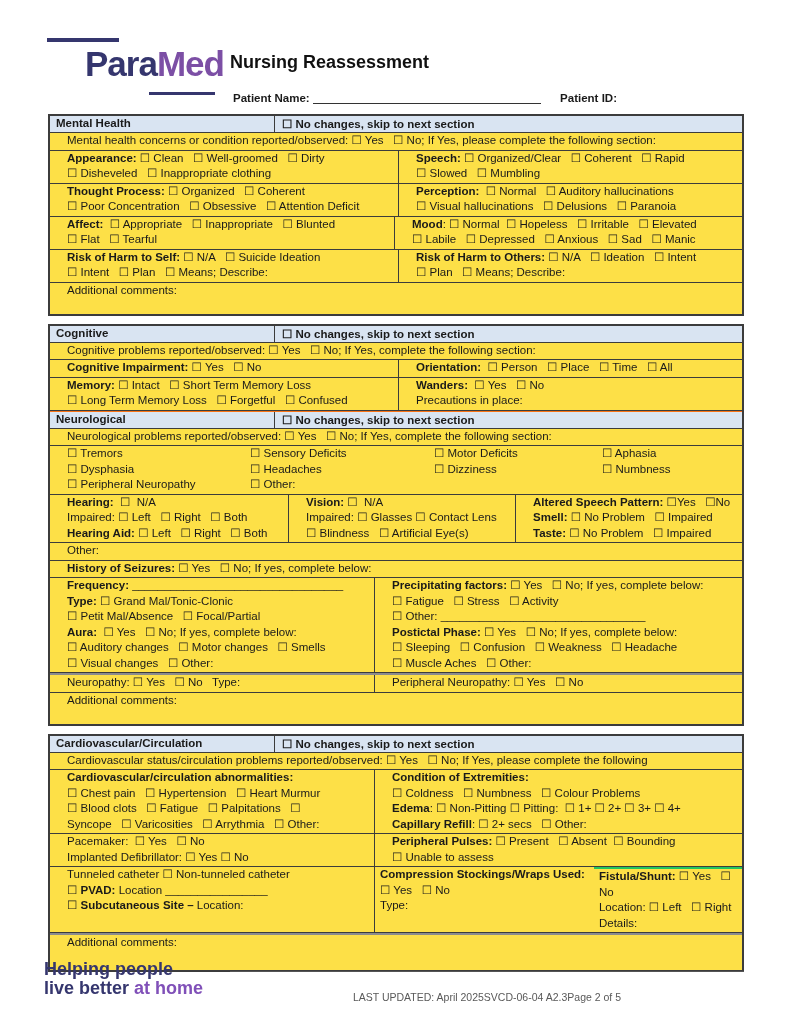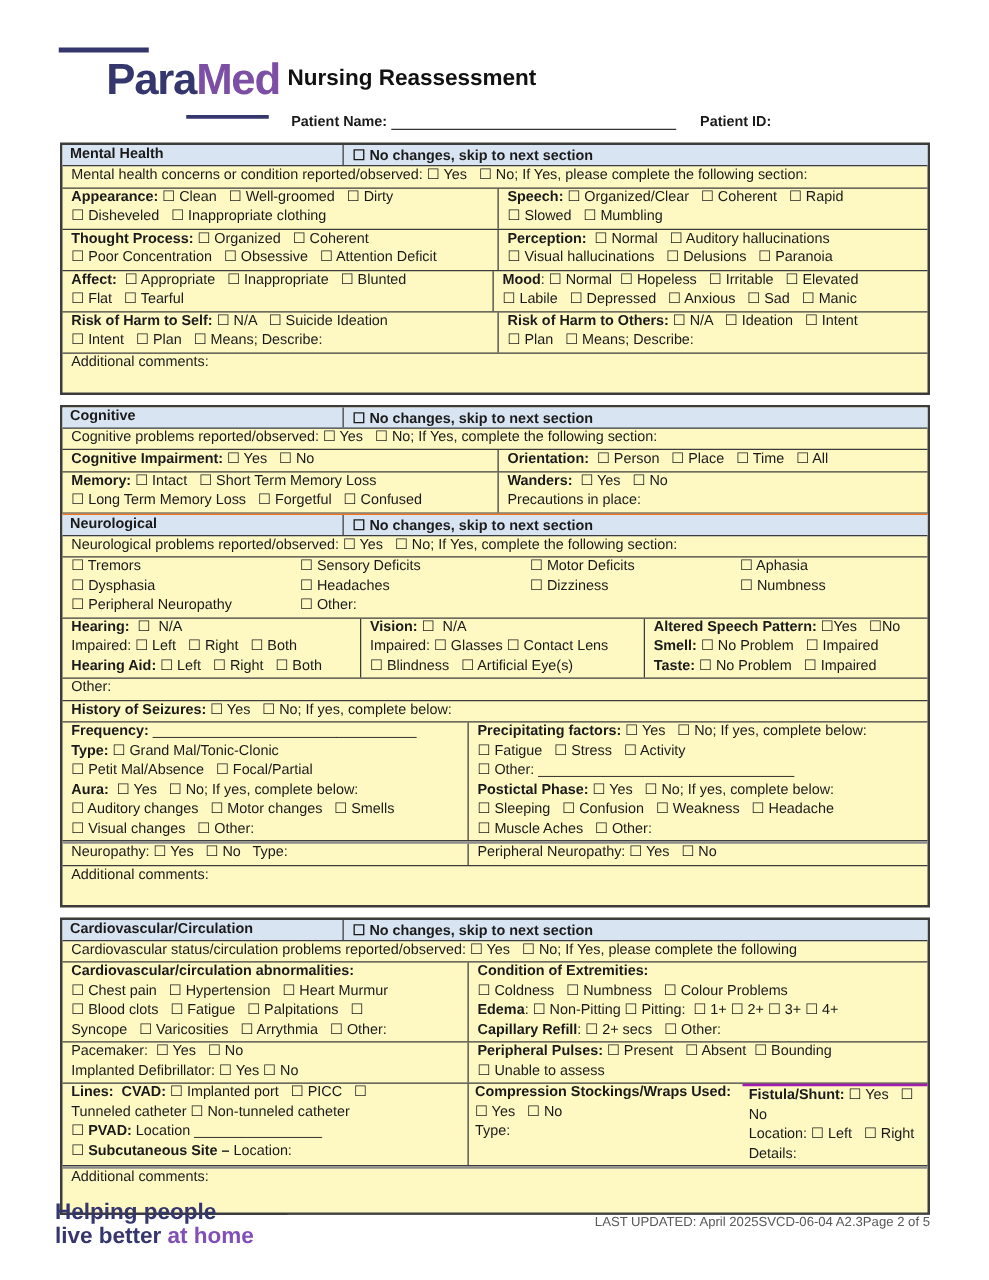--- a/index.html
+++ b/index.html
@@ -24,7 +24,7 @@
 
   
   .form-area { position:absolute; left:48px; top:114px; width:696px; }
-  .tbl { border:2px solid #3c3c3c; background:#fef9c3; }
+  .tbl { border:2px solid #3c3c3c; background:#fde047; }
   .sec-gap { height:8px; }
   .hdr { display:flex; background:#d9e4f2; border-bottom:1px solid #3c3c3c; font-weight:700; }
   .h-left { width:225px; border-right:1px solid #3c3c3c; padding:1px 6px; }

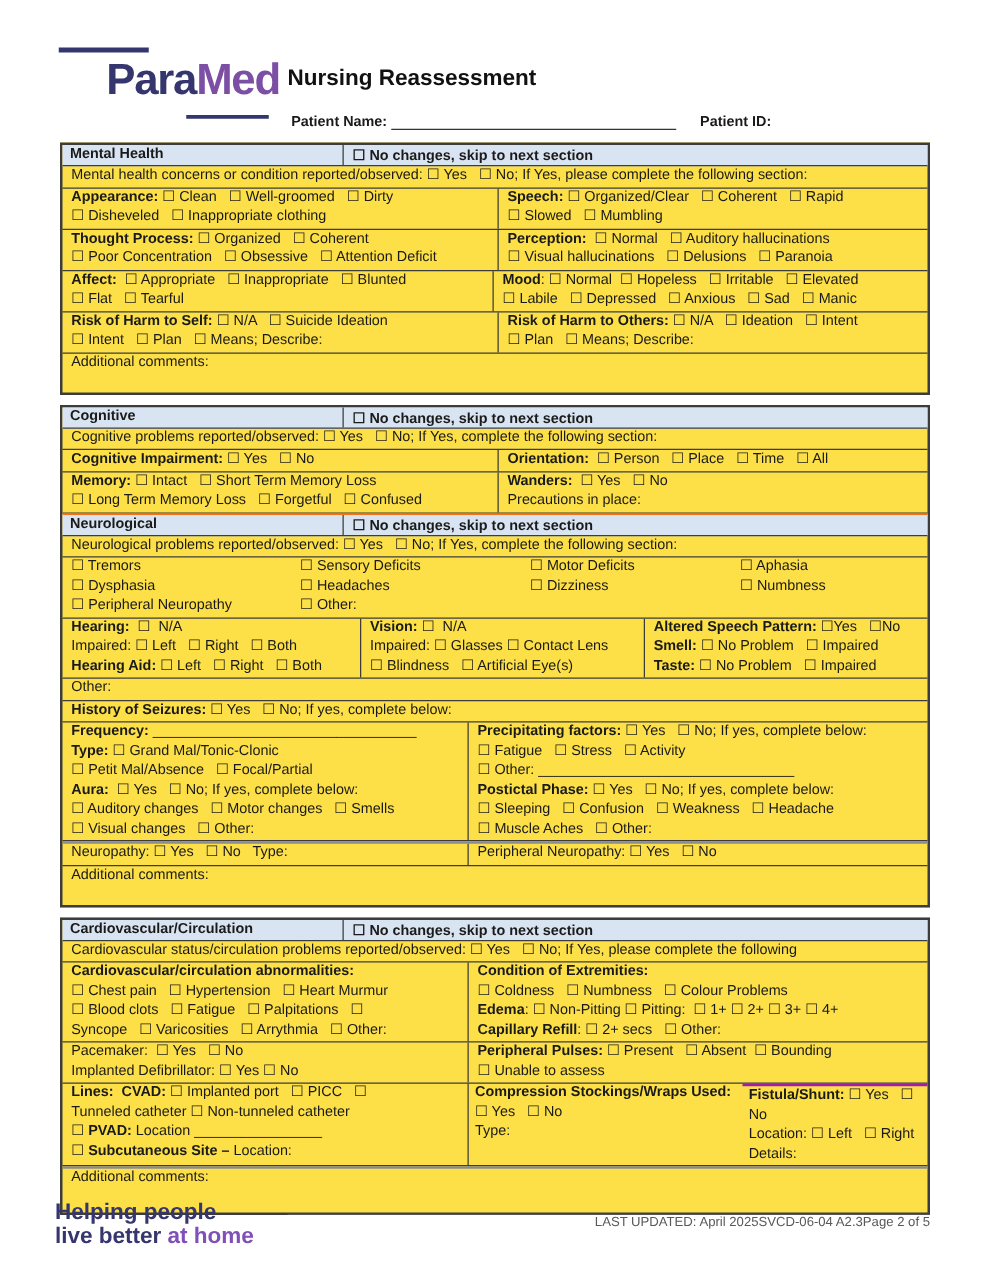--- a/index.html
+++ b/index.html
@@ -31,7 +31,7 @@
   .h-right { flex:1; padding:1px 7px; }
   .row { display:flex; border-bottom:1px solid #3c3c3c; }
   .tbl .row:last-child { border-bottom:none; }
-  .cell { padding:0 5px 1px 7px; }
+  .cell { padding:0 5px 1px 17px; }
   .cell + .cell { border-left:1px solid #3c3c3c; }
   .nb + .nb { border-left:none; }
   .ln { white-space:pre-wrap; line-height:15.5px; }

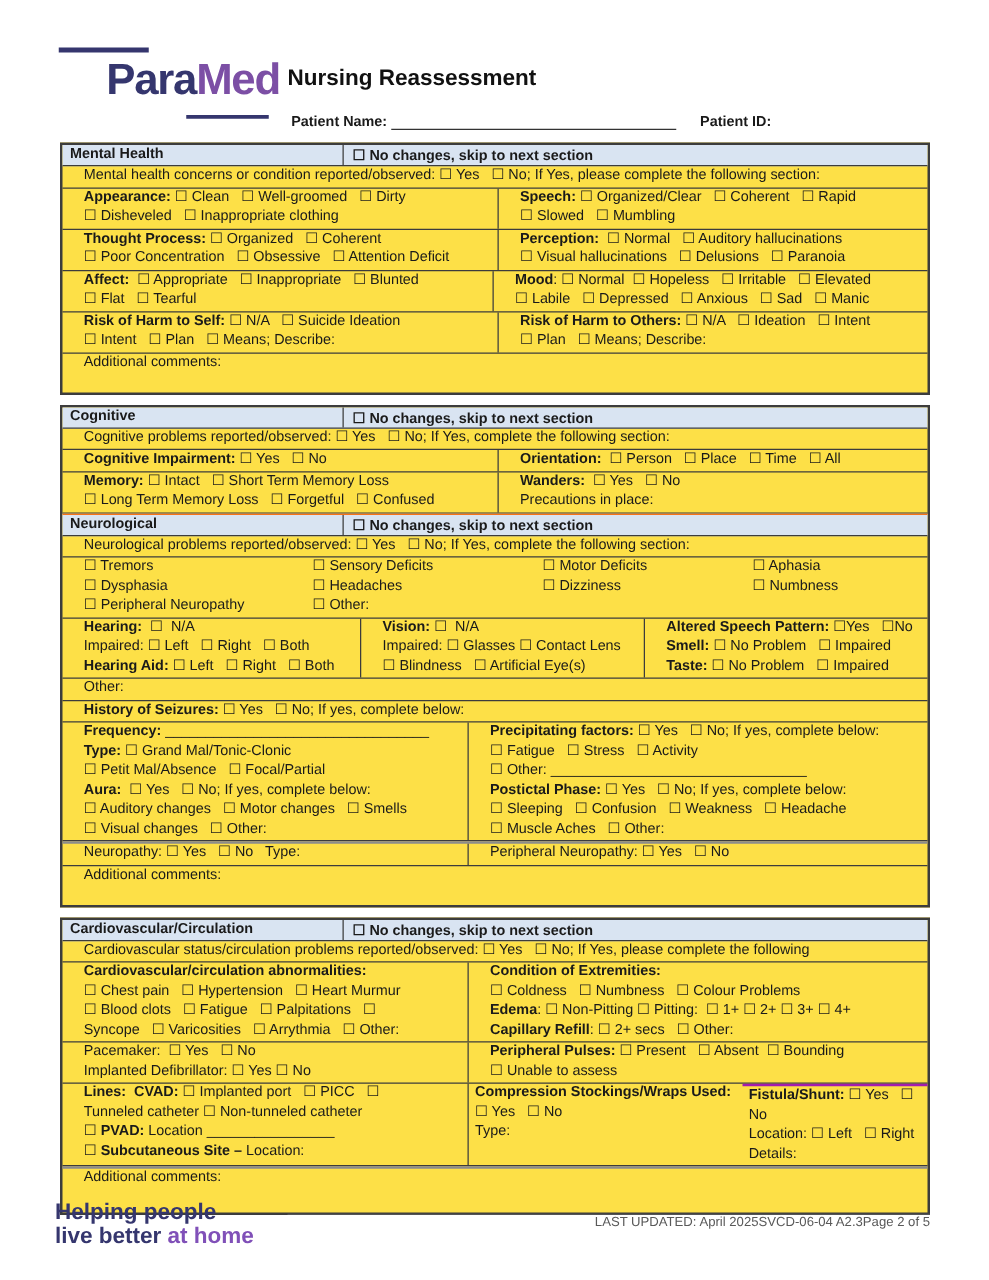--- a/index.html
+++ b/index.html
@@ -290,7 +290,6 @@
     </div>
     <div class="row">
       <div class="cell w46">
-          <div class="ln"><span class="b">Lines:  CVAD:</span><span> ☐ Implanted port   ☐ PICC   ☐</span></div>
           <div class="ln"><span>Tunneled catheter ☐ Non-tunneled catheter</span></div>
           <div class="ln"><span>☐ </span><span class="b">PVAD:</span><span> Location ________________</span></div>
           <div class="ln"><span>☐ </span><span class="b">Subcutaneous Site –</span><span> Location:</span></div>

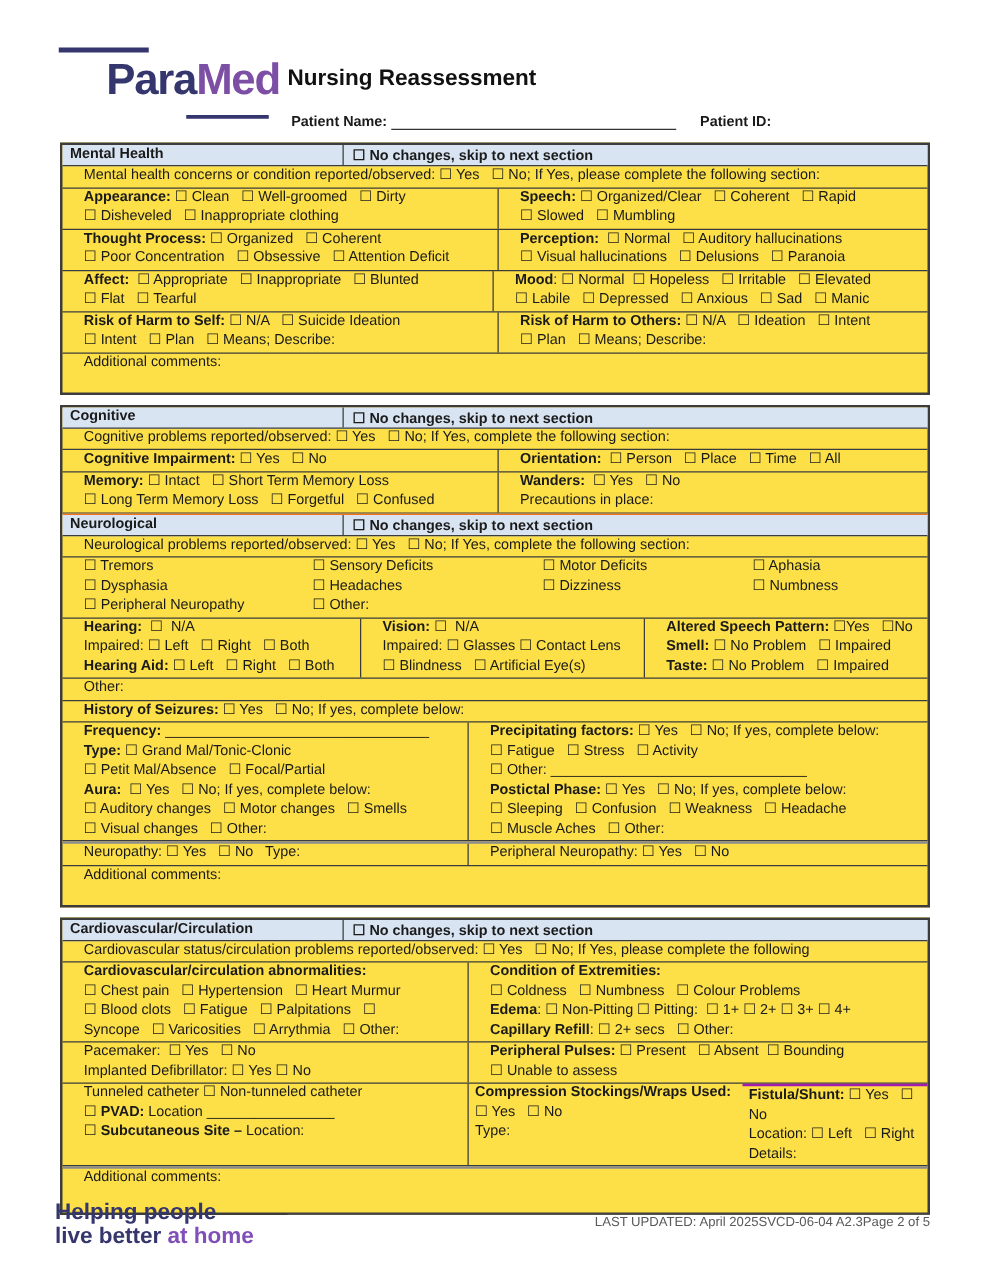--- a/index.html
+++ b/index.html
@@ -47,7 +47,7 @@
   .thick { border-top:2px solid #8c8c8c; }
   .rsplit { flex:1; display:flex; flex-direction:row; border-left:1px solid #3c3c3c; }
   .rsplit .sub { padding:0 5px 1px 5px; }
-  .rsplit .sub + .sub { border-top:2px solid #a21caf; }
+  .rsplit .sub + .sub { border-top:2px solid #22c55e; }
 
   
   .tagline { position:absolute; left:44px; top:960px; font-size:18px; font-weight:700; line-height:19px; color:#35366e; }

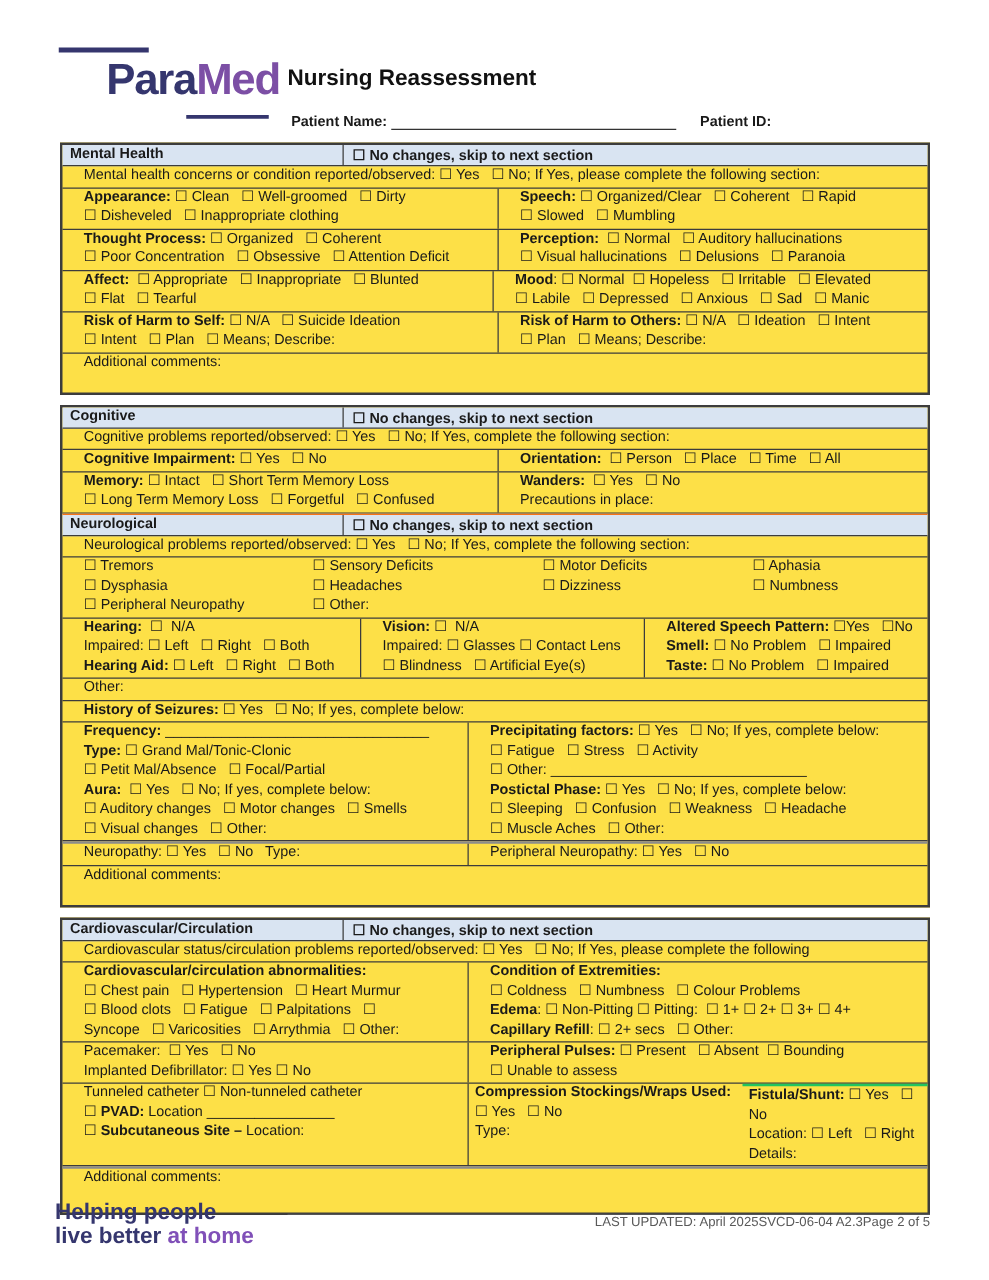--- a/index.html
+++ b/index.html
@@ -53,7 +53,7 @@
   .tagline { position:absolute; left:44px; top:960px; font-size:18px; font-weight:700; line-height:19px; color:#35366e; }
   .tagline .accent { color:#8050b8; }
   .footer-meta { position:absolute; left:230px; top:971px; width:514px; border-top:1px solid #555;
-                 display:flex; justify-content:flex-end; padding-top:0; color:#595959; font-size:10.5px; }
+                 display:flex; justify-content:center; padding-top:19px; color:#595959; font-size:10.5px; }
 </style>
 </head>
 <body>

